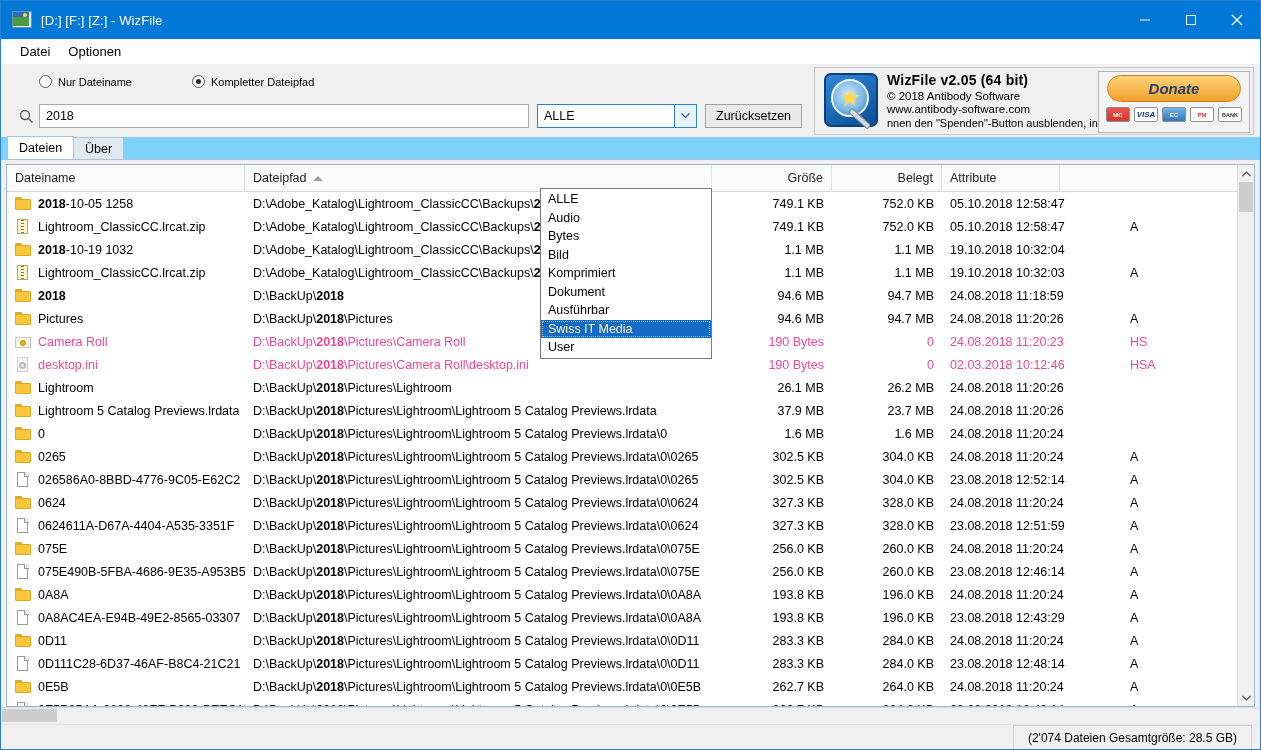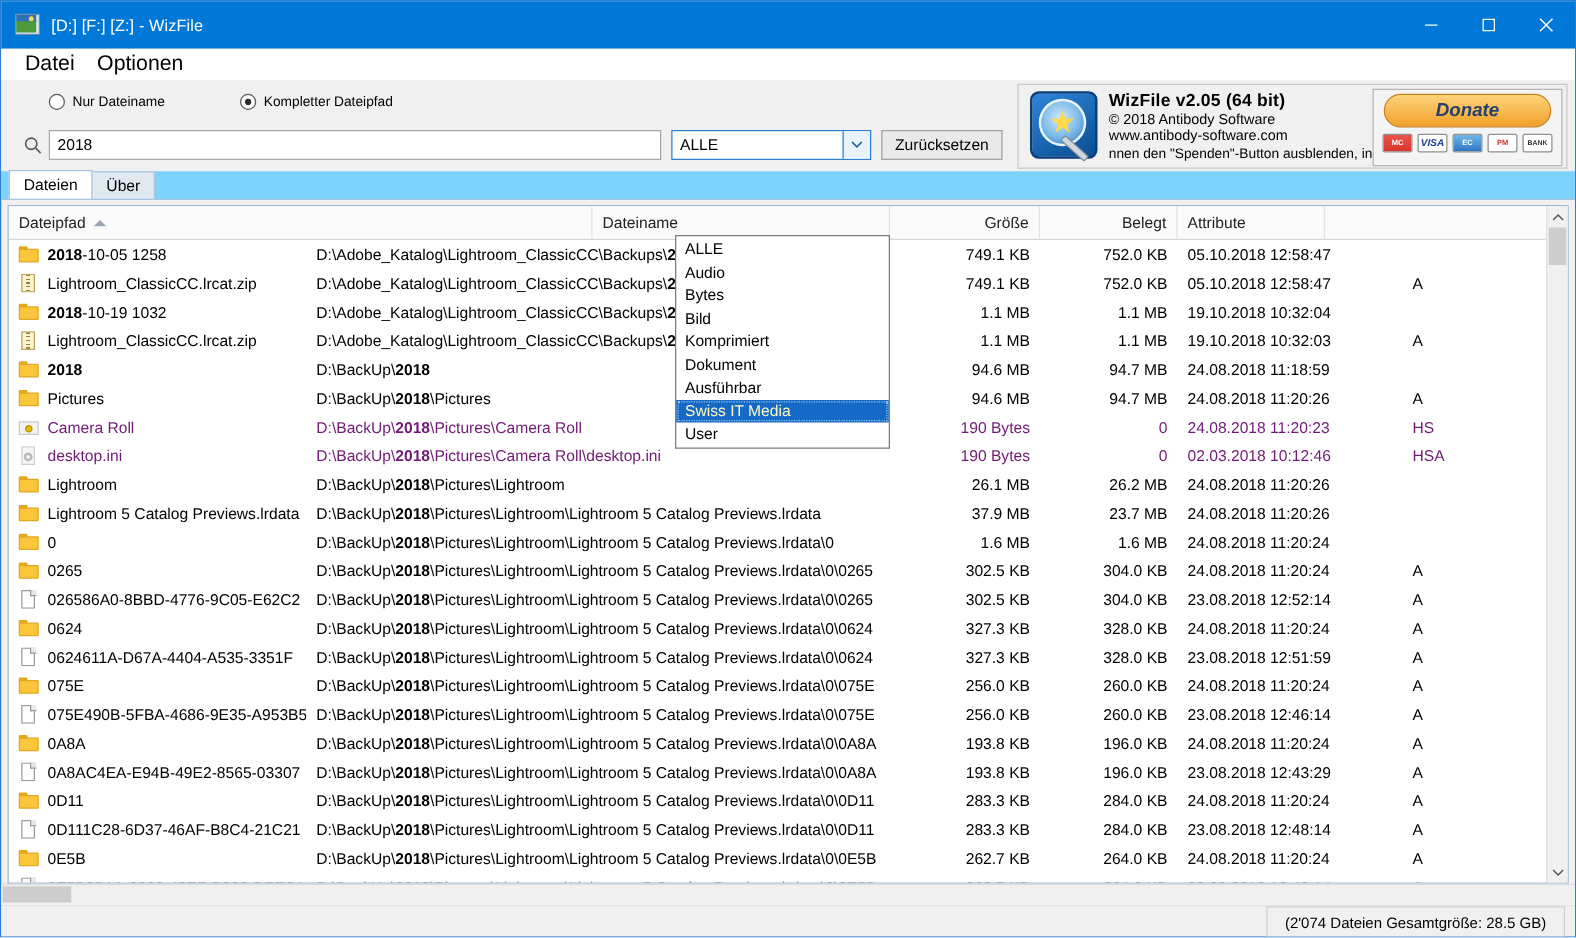--- a/index.html
+++ b/index.html
@@ -27,7 +27,7 @@
   
   .menubar{height:24px;background:#fff;display:flex;align-items:center;padding-left:10px;
            border-bottom:1px solid #fff;flex:0 0 auto;}
-  .menu-item{padding:2px 9px;font-size:17px;color:#000;}
+  .menu-item{padding:2px 9px;font-size:13px;color:#000;}
 
   
   .toppanel{position:relative;height:73px;background:#f0f0f0;flex:0 0 auto;}

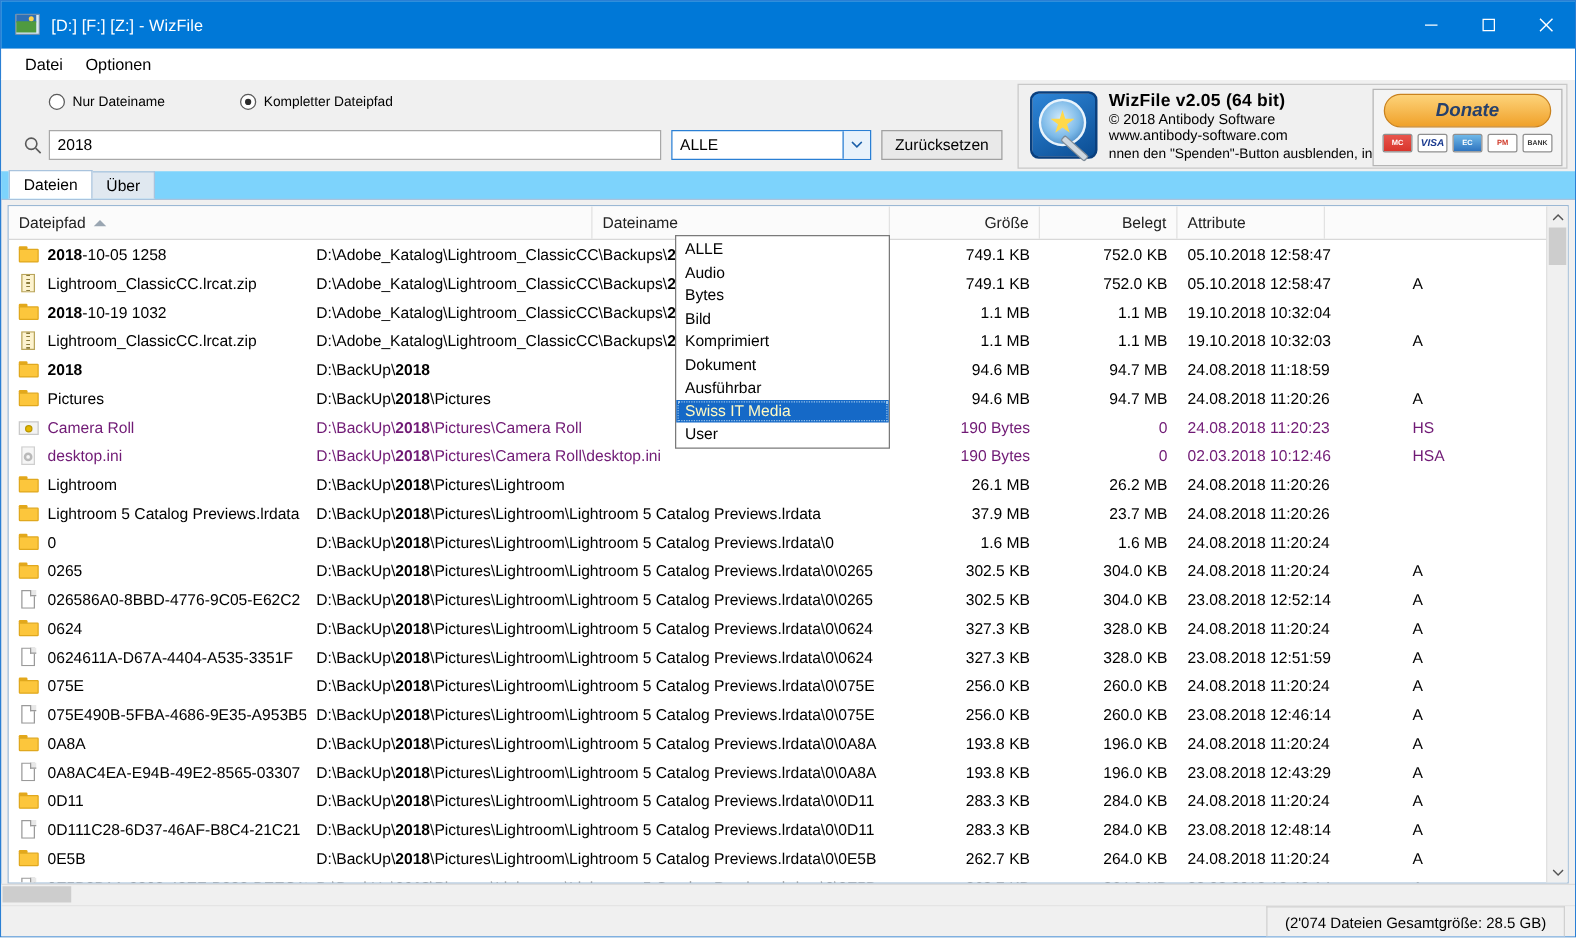--- a/index.html
+++ b/index.html
@@ -273,11 +273,11 @@
 
   <div class="listwrap">
     <div class="hdrrow">
+      <div class="hcell c-name">Dateiname</div>
       <div class="hcell c-path">
         <span>Dateipfad</span>
         <span class="sortarrow"></span>
       </div>
-      <div class="hcell c-name">Dateiname</div>
       <div class="hcell c-size r">Größe</div>
       <div class="hcell c-used r">Belegt</div>
       <div class="hcell c-attr">Attribute</div>

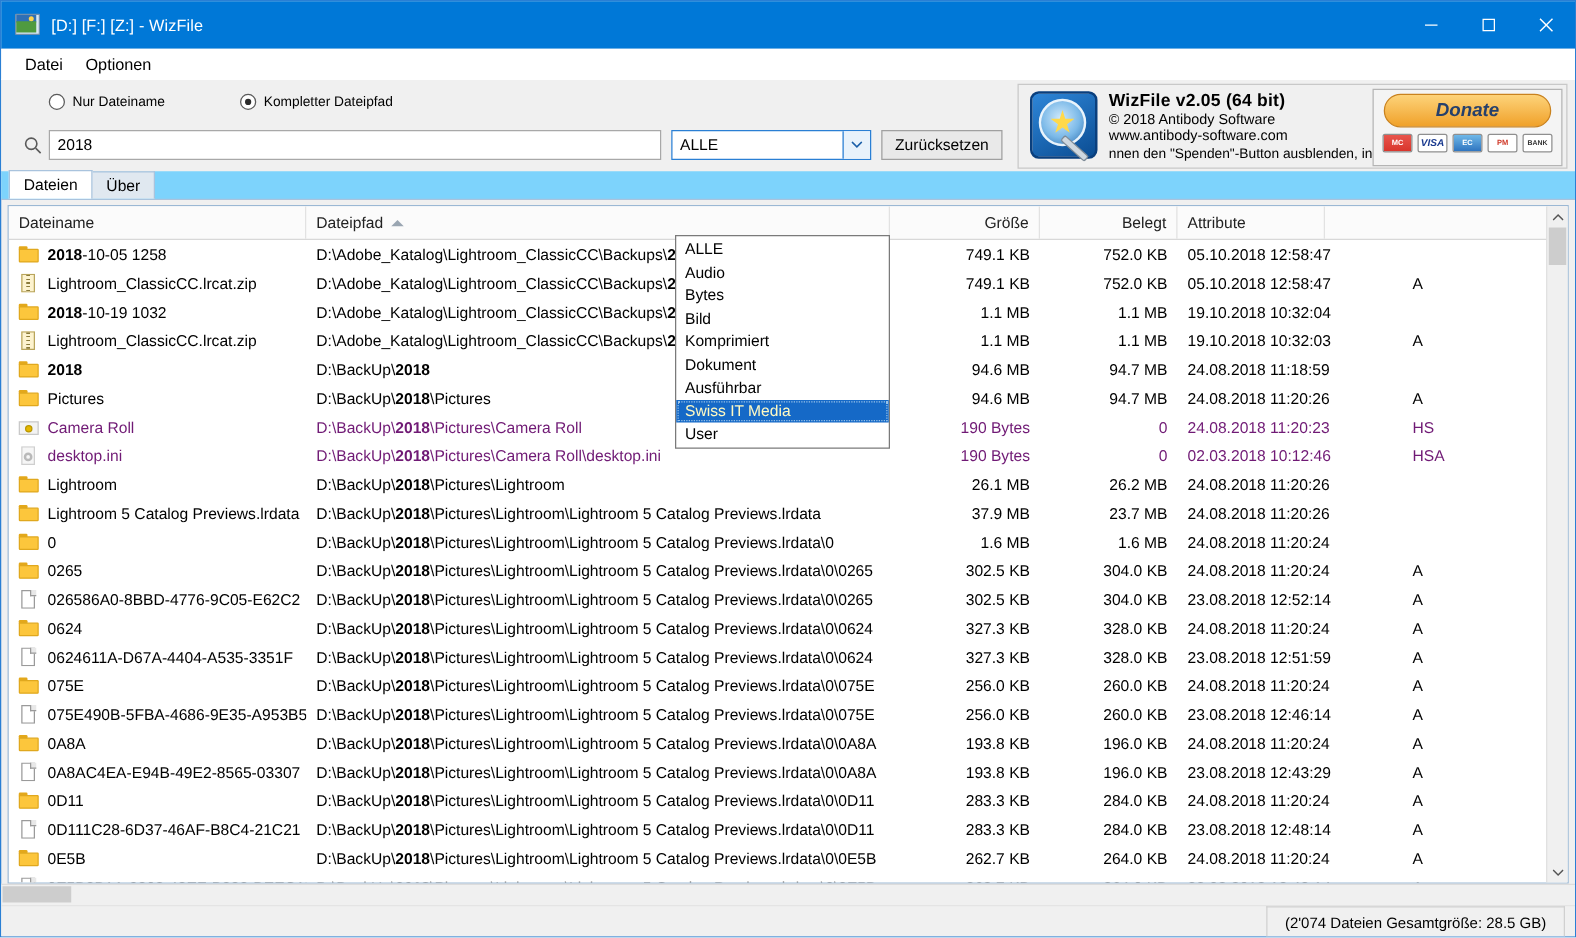--- a/index.html
+++ b/index.html
@@ -121,7 +121,7 @@
         padding:0 8px;white-space:nowrap;overflow:hidden;}
   .cell.r{justify-content:flex-end;}
   .cell.name{padding-left:8px;}
-  .dim{color:#701a75;}
+  .dim{color:#ec4899;}
   .ico{width:16px;height:15px;margin-right:7px;flex:0 0 auto;position:relative;}
   .ico.folder .tab2{position:absolute;left:0;top:1px;width:7px;height:3px;background:#e3a81b;border-radius:1px 1px 0 0;}
   .ico.folder .body{position:absolute;left:0;top:3px;width:16px;height:11px;background:#fcc63c;

